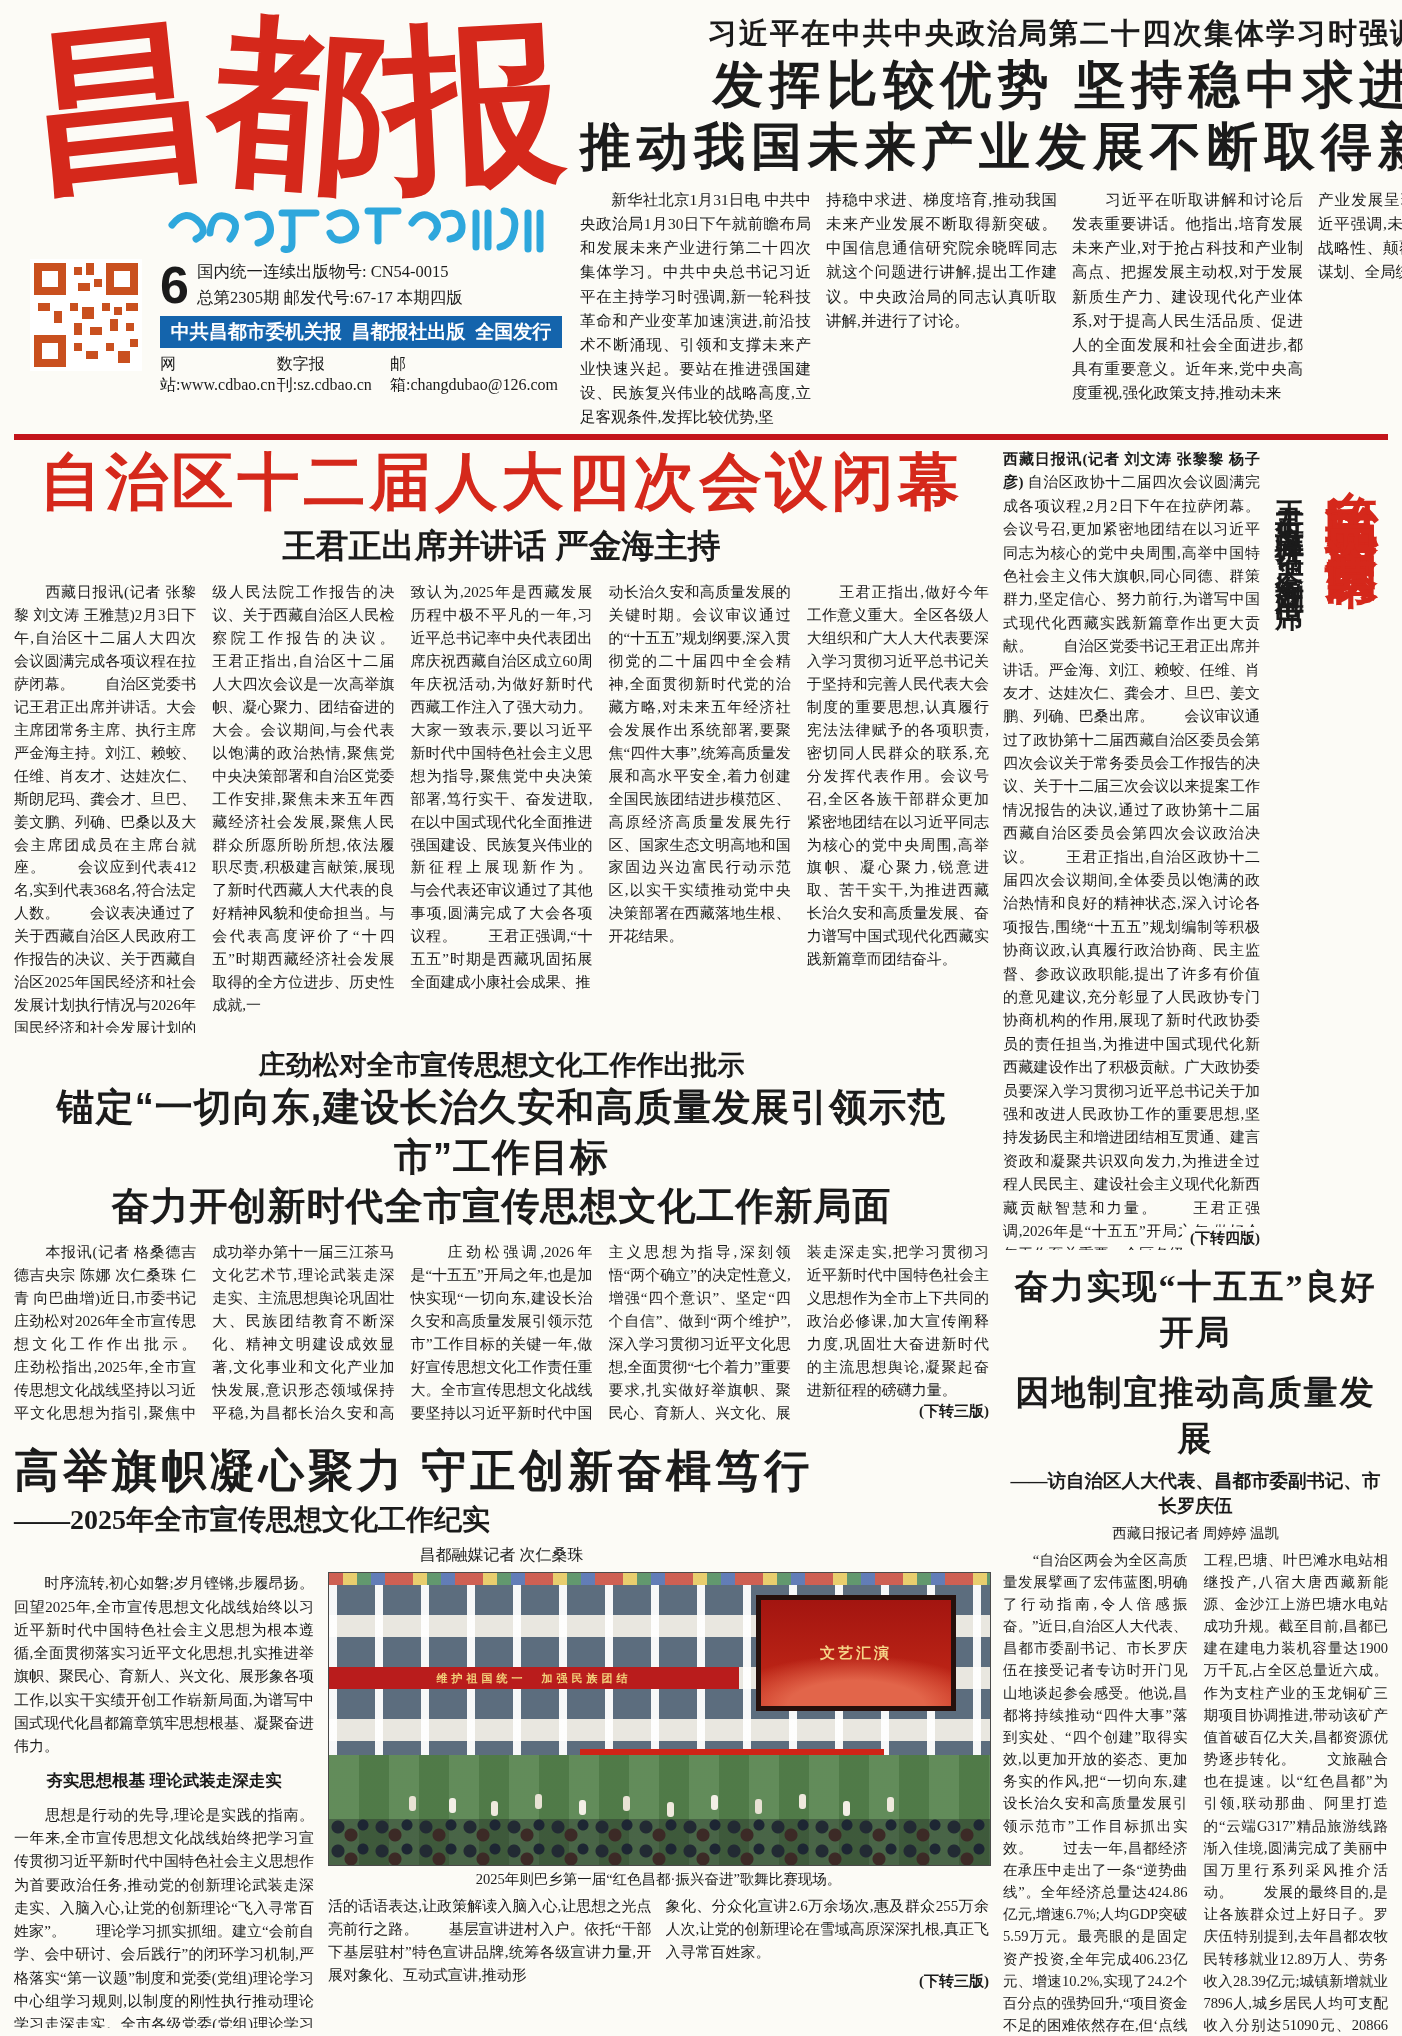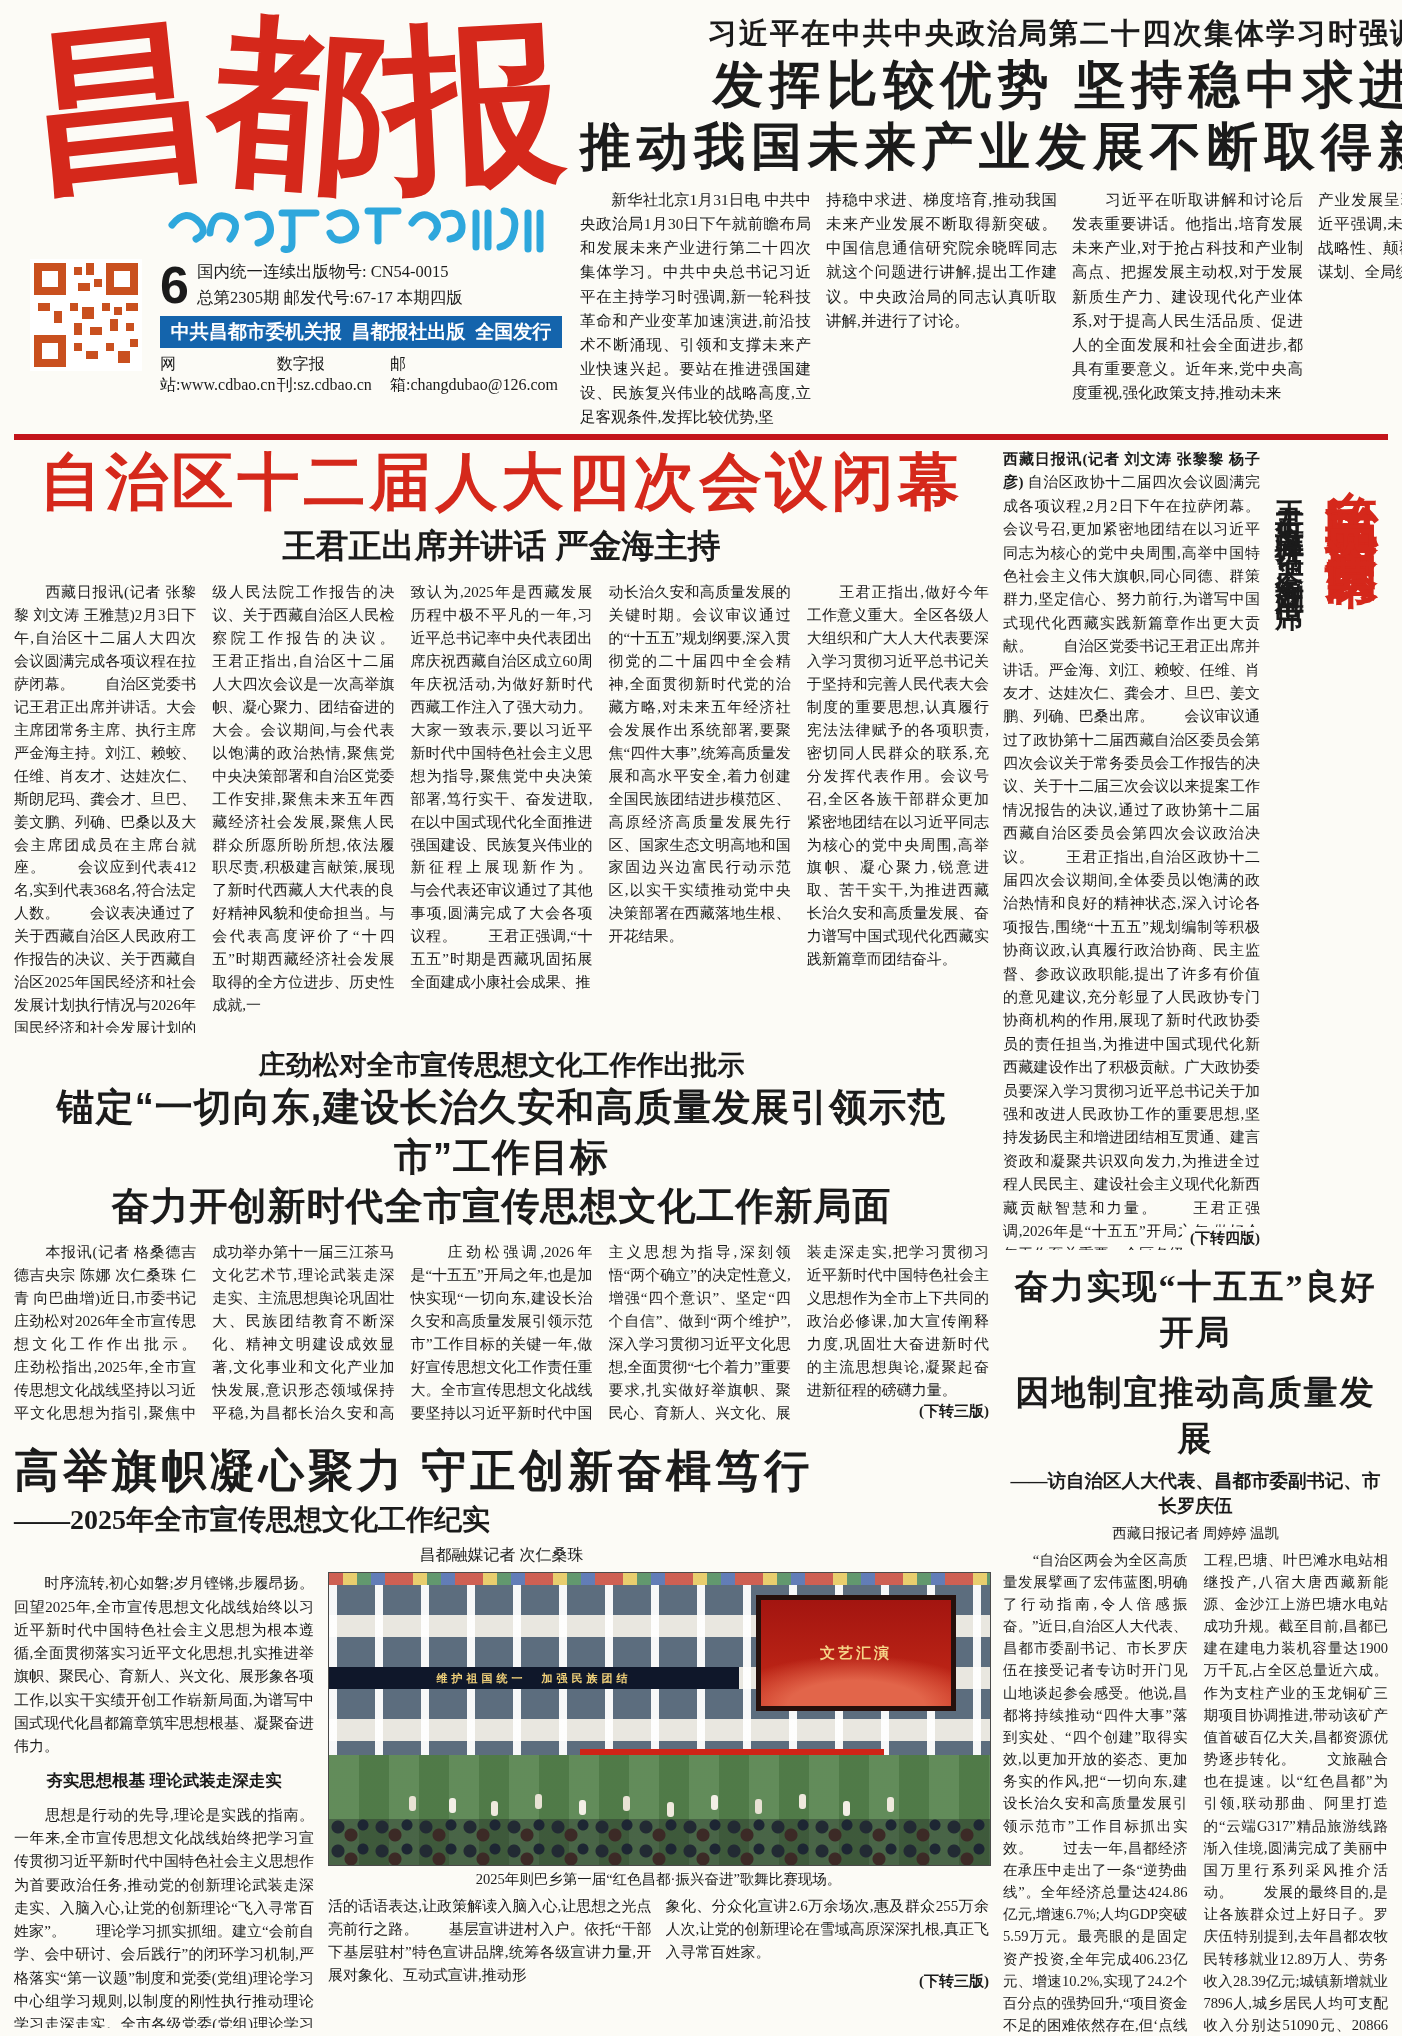--- a/index.html
+++ b/index.html
@@ -101,7 +101,7 @@
   .ph-building{position:absolute;top:12px;left:0;right:0;height:170px;background:
      repeating-linear-gradient(90deg,rgba(255,255,255,.95) 0 8px,rgba(255,255,255,0) 8px 46px),
      repeating-linear-gradient(180deg,#5c6d7e 0 30px,#e9e7e0 30px 52px),#e9e7e0;}
-  .ph-banner1{position:absolute;top:94px;left:0;width:62%;height:22px;background:#0f172a;
+  .ph-banner1{position:absolute;top:94px;left:0;width:62%;height:22px;background:#b91c1c;
      color:#f3d27a;font-size:11px;letter-spacing:4px;display:flex;align-items:center;
      justify-content:center;white-space:nowrap;overflow:hidden;font-weight:700;}
   .ph-screen{position:absolute;top:22px;right:34px;width:200px;height:116px;background:#26100c;

